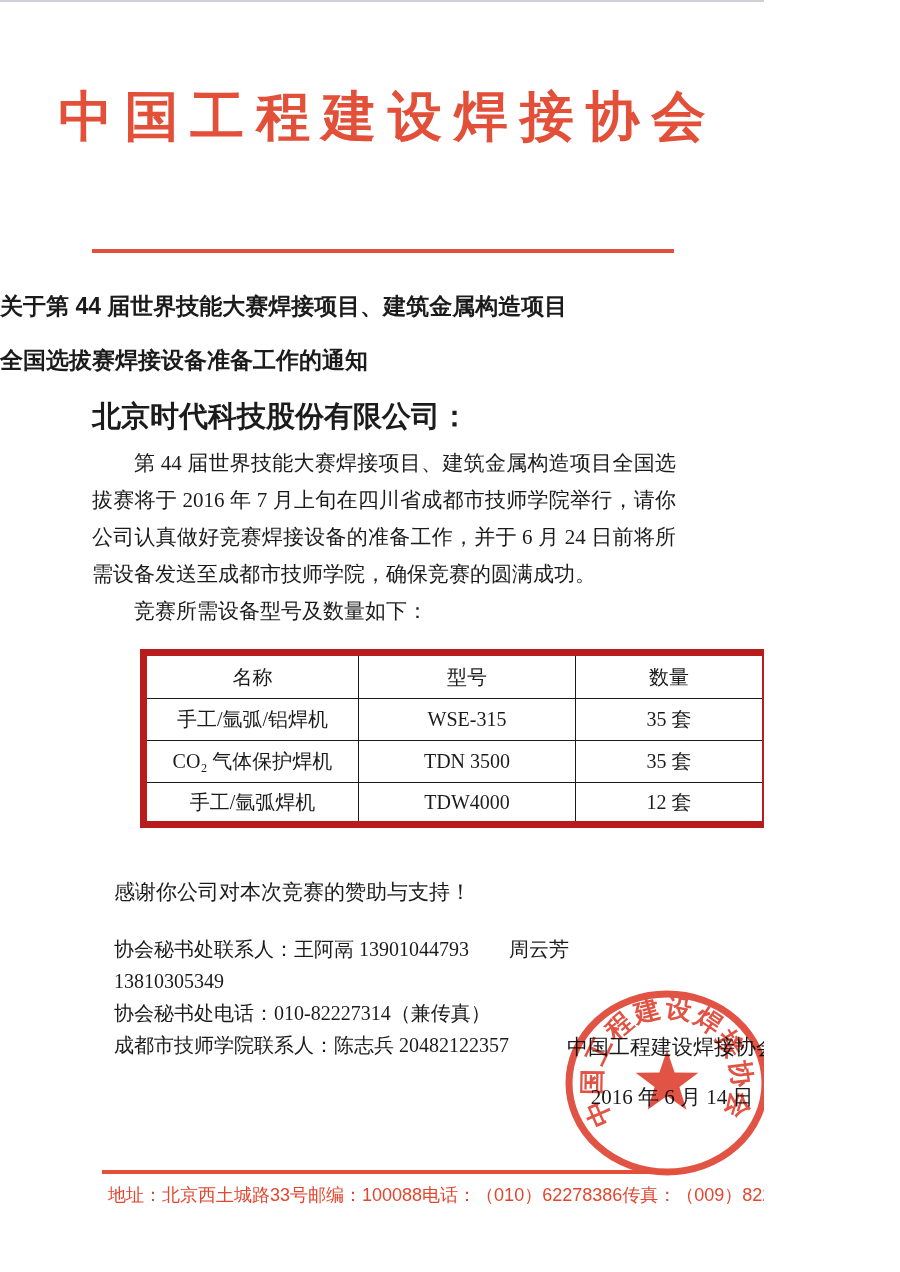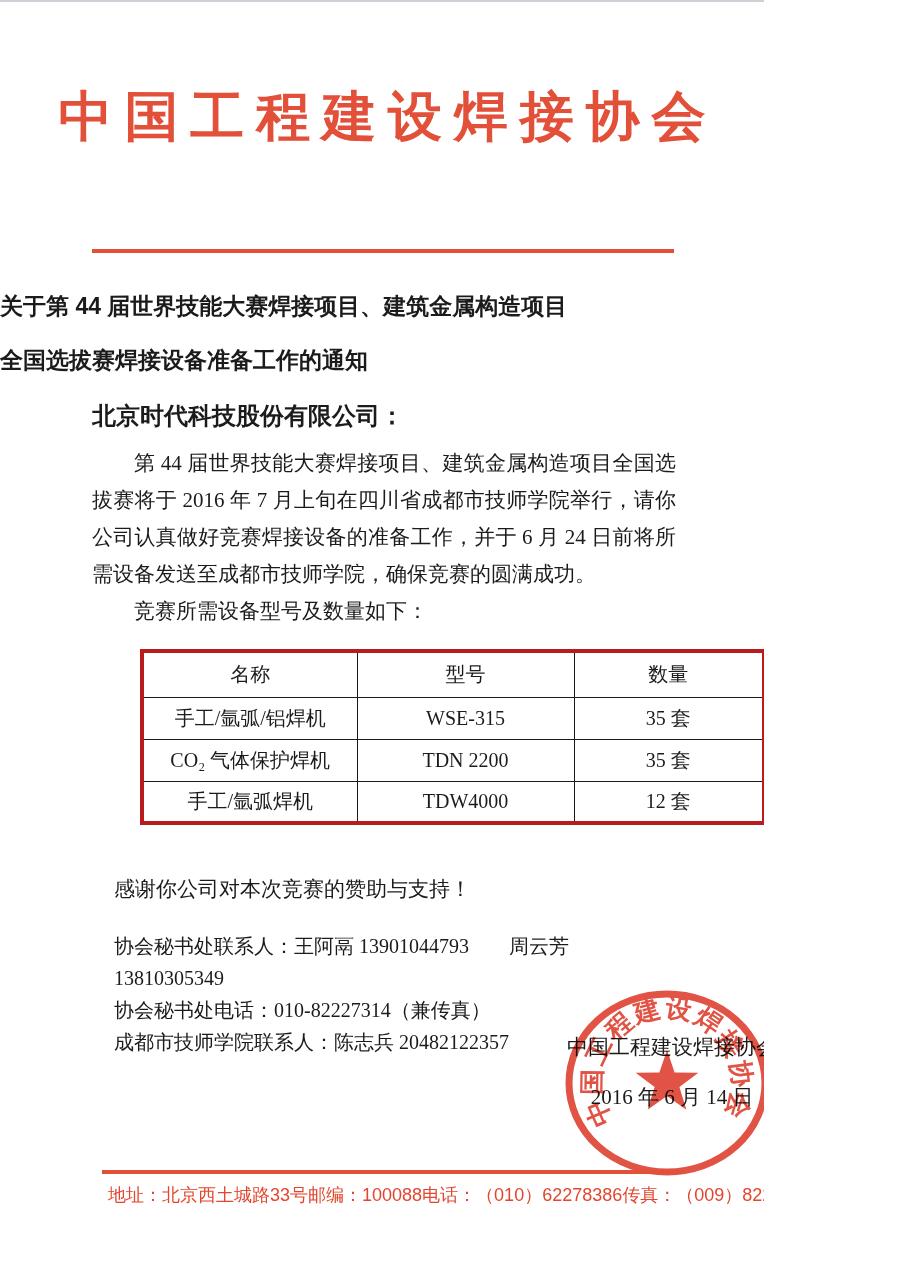--- a/index.html
+++ b/index.html
@@ -25,7 +25,7 @@
     font-family:"Liberation Sans","DejaVu Sans",sans-serif;
   }
   .recipient{
-    margin:12px 88px 0 92px;font-size:24px;font-weight:bold;line-height:34px;
+    margin:12px 88px 0 92px;font-size:29px;font-weight:bold;line-height:34px;
     font-family:"Liberation Sans","DejaVu Sans",sans-serif;
   }
   .body-para{

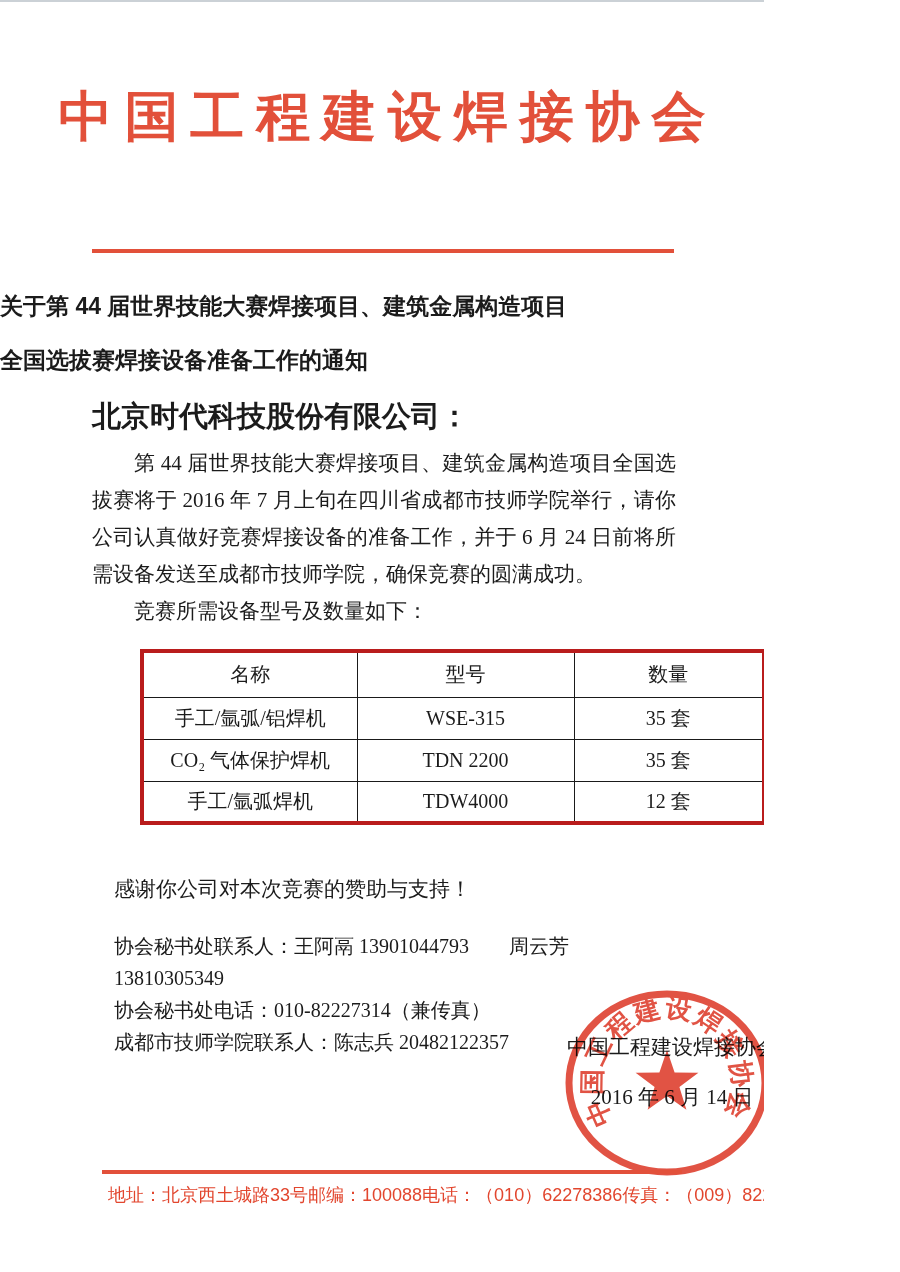--- a/index.html
+++ b/index.html
@@ -42,7 +42,7 @@
     border:1px solid #1a1a1a;text-align:center;vertical-align:middle;
     font-weight:normal;padding:0;
   }
-  .equip-table{border:4px solid #b91c1c;}
+  .equip-table{border:7px solid #b91c1c;}
   .equip-table thead tr{height:46px;}
   .equip-table tbody tr{height:42px;}
   .col-name{width:215px;}

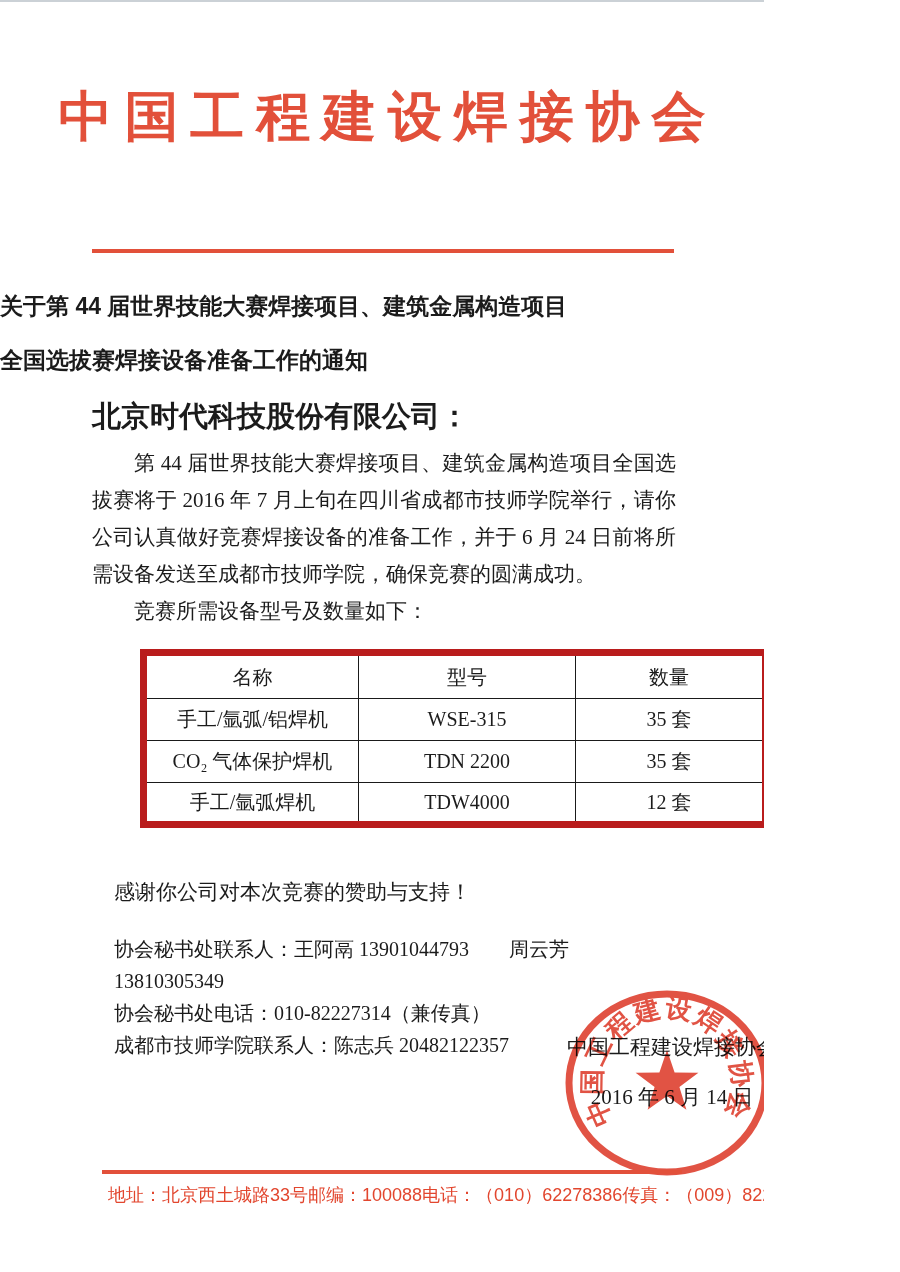--- a/index.html
+++ b/index.html
@@ -113,7 +113,7 @@
       </tr>
       <tr>
         <td>CO₂ 气体保护焊机</td>
-        <td>TDN 2200</td>
+        <td>TDN 3500</td>
         <td>35 套</td>
       </tr>
       <tr>

